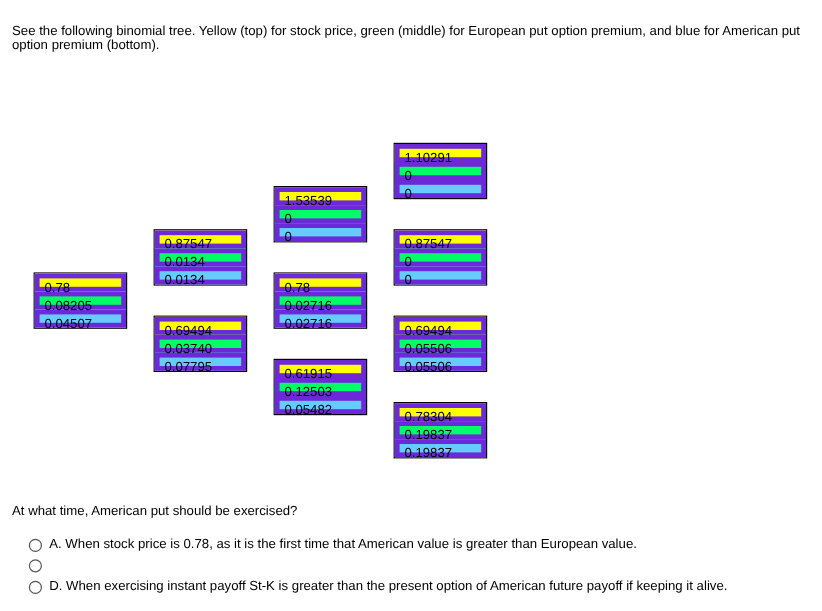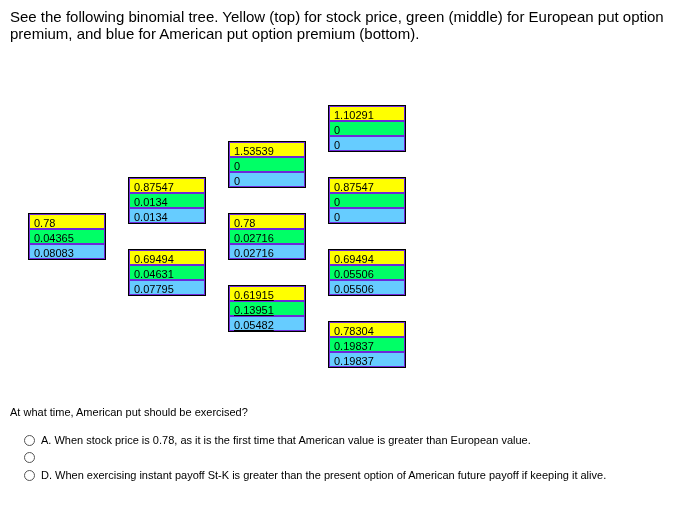--- a/index.html
+++ b/index.html
@@ -4,7 +4,7 @@
   <style>
     * { box-sizing: border-box; margin: 0; padding: 0; }
     body { font-family: Arial, sans-serif; font-size: 11px; color: #000; background: #fff; width: 685px; }
-    .instruction { padding: 8px 10px; font-size: 15px; }
+    .instruction { padding: 20px 10px; font-size: 11px; }
     .tree-area { position: relative; width: 685px; height: 350px; }
     .node { position: absolute; border: 1px solid #000; width: 78px; }
     .cell { border: 1px solid #6d28d9; padding: 1px 4px; font-size: 11px; height: 15px; line-height: 14px; }

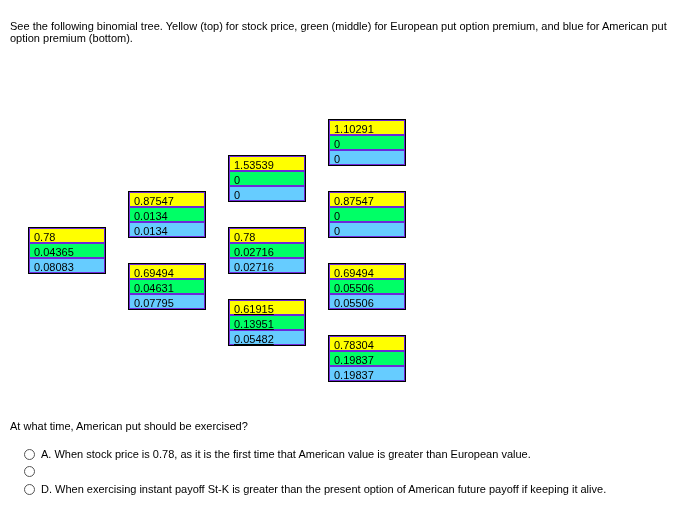--- a/index.html
+++ b/index.html
@@ -7,7 +7,7 @@
     .instruction { padding: 20px 10px; font-size: 11px; }
     .tree-area { position: relative; width: 685px; height: 350px; }
     .node { position: absolute; border: 1px solid #000; width: 78px; }
-    .cell { border: 1px solid #6d28d9; padding: 1px 4px; font-size: 11px; height: 15px; line-height: 14px; }
+    .cell { border: 4px solid #6d28d9; padding: 1px 4px; font-size: 11px; height: 15px; line-height: 14px; }
     .yellow { background: #ffff00; }
     .green { background: #00ff66; }
     .blue { background: #66ccff; }

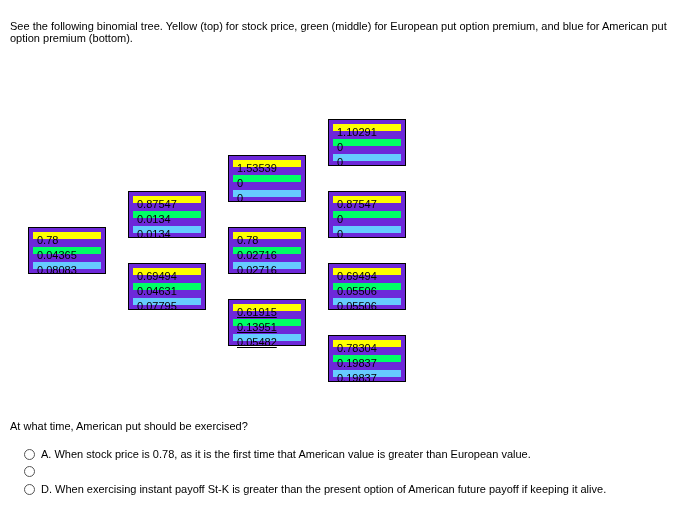--- a/index.html
+++ b/index.html
@@ -25,7 +25,7 @@
 
   <div class="node" style="left:28px; top:163px;">
     <div class="cell yellow">0.78</div>
-    <div class="cell green">0.04365</div>
+    <div class="cell green">0.08205</div>
     <div class="cell blue">0.08083</div>
   </div>
 

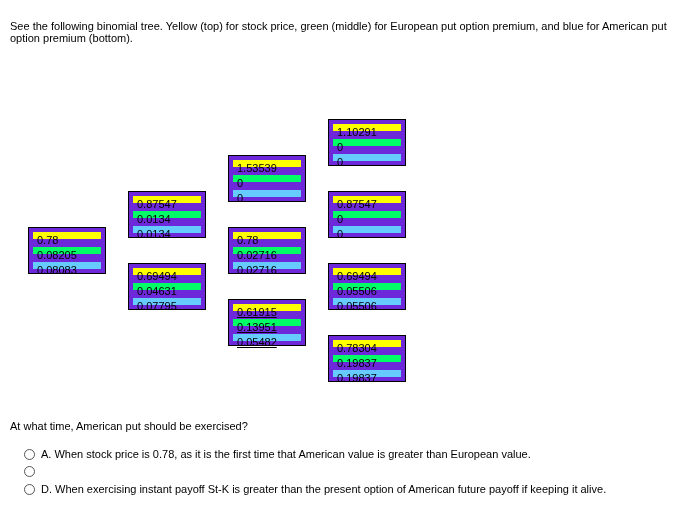--- a/index.html
+++ b/index.html
@@ -26,7 +26,7 @@
   <div class="node" style="left:28px; top:163px;">
     <div class="cell yellow">0.78</div>
     <div class="cell green">0.08205</div>
-    <div class="cell blue">0.08083</div>
+    <div class="cell blue">0.04507</div>
   </div>
 
   <div class="node" style="left:128px; top:127px;">

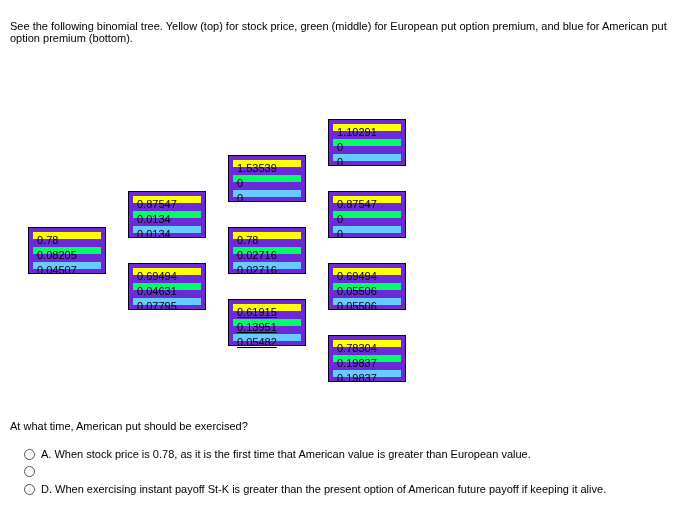--- a/index.html
+++ b/index.html
@@ -37,7 +37,7 @@
 
   <div class="node" style="left:128px; top:199px;">
     <div class="cell yellow">0.69494</div>
-    <div class="cell green">0.04631</div>
+    <div class="cell green">0.03740</div>
     <div class="cell blue">0.07795</div>
   </div>
 

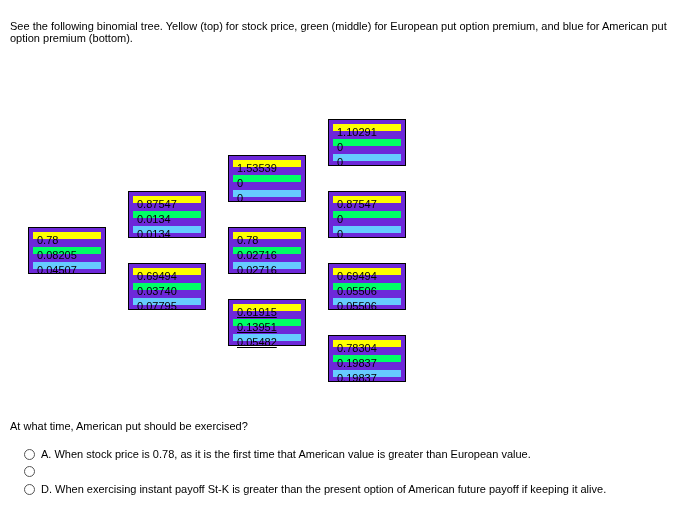--- a/index.html
+++ b/index.html
@@ -53,7 +53,7 @@
     <div class="cell blue">0.02716</div>
   </div>
 
-  <div class="node" style="left:228px; top:235px;text-decoration:underline;">
+  <div class="node" style="left:228px; top:235px;">
     <div class="cell yellow">0.61915</div>
     <div class="cell green">0.13951</div>
     <div class="cell blue">0.05482</div>

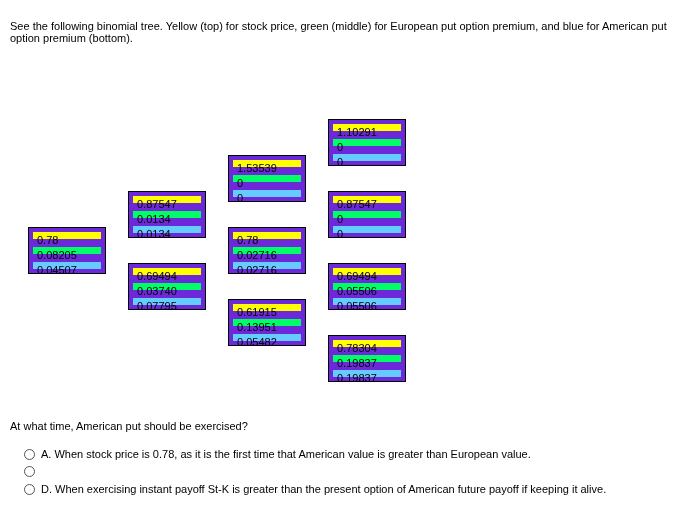--- a/index.html
+++ b/index.html
@@ -55,7 +55,7 @@
 
   <div class="node" style="left:228px; top:235px;">
     <div class="cell yellow">0.61915</div>
-    <div class="cell green">0.13951</div>
+    <div class="cell green">0.12503</div>
     <div class="cell blue">0.05482</div>
   </div>
 

